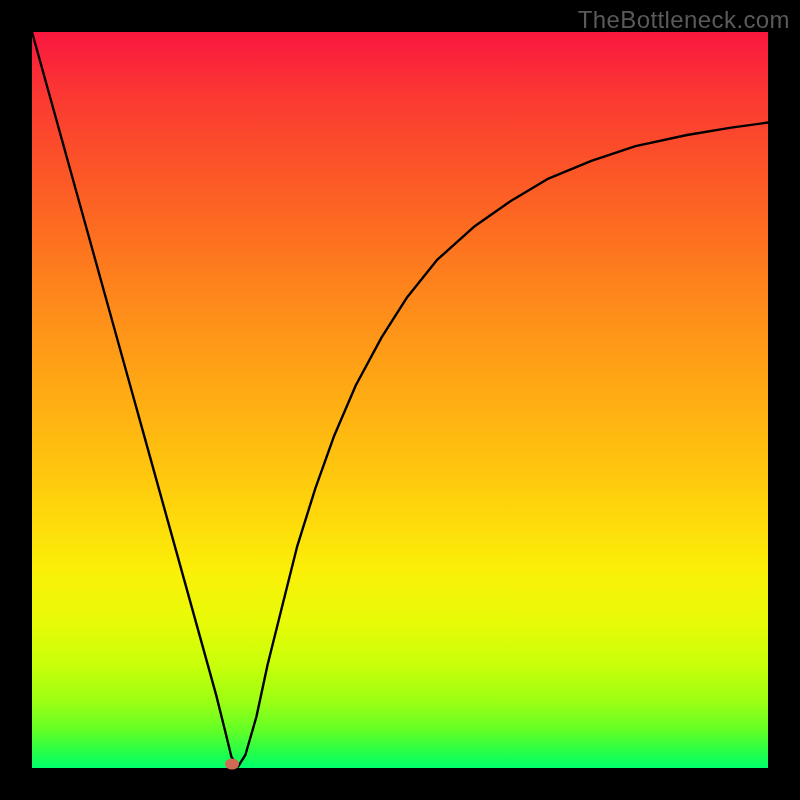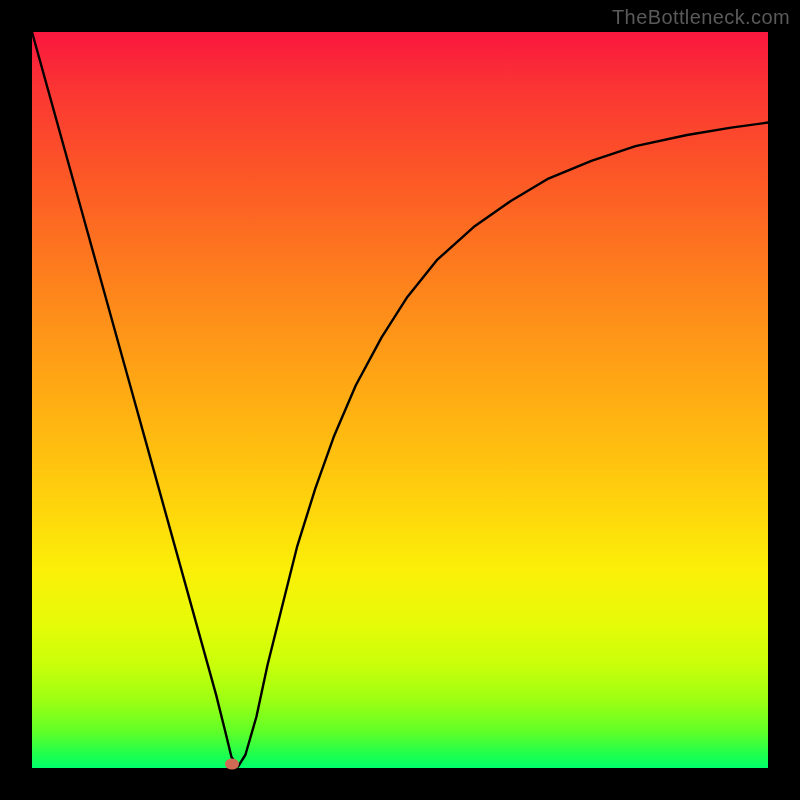--- a/index.html
+++ b/index.html
@@ -48,7 +48,7 @@
     top: 6px;
     right: 10px;
     color: #5a5a5a;
-    font-size: 20px;
+    font-size: 24px;
     font-weight: 400;
     letter-spacing: 0.4px;
     user-select: none;

